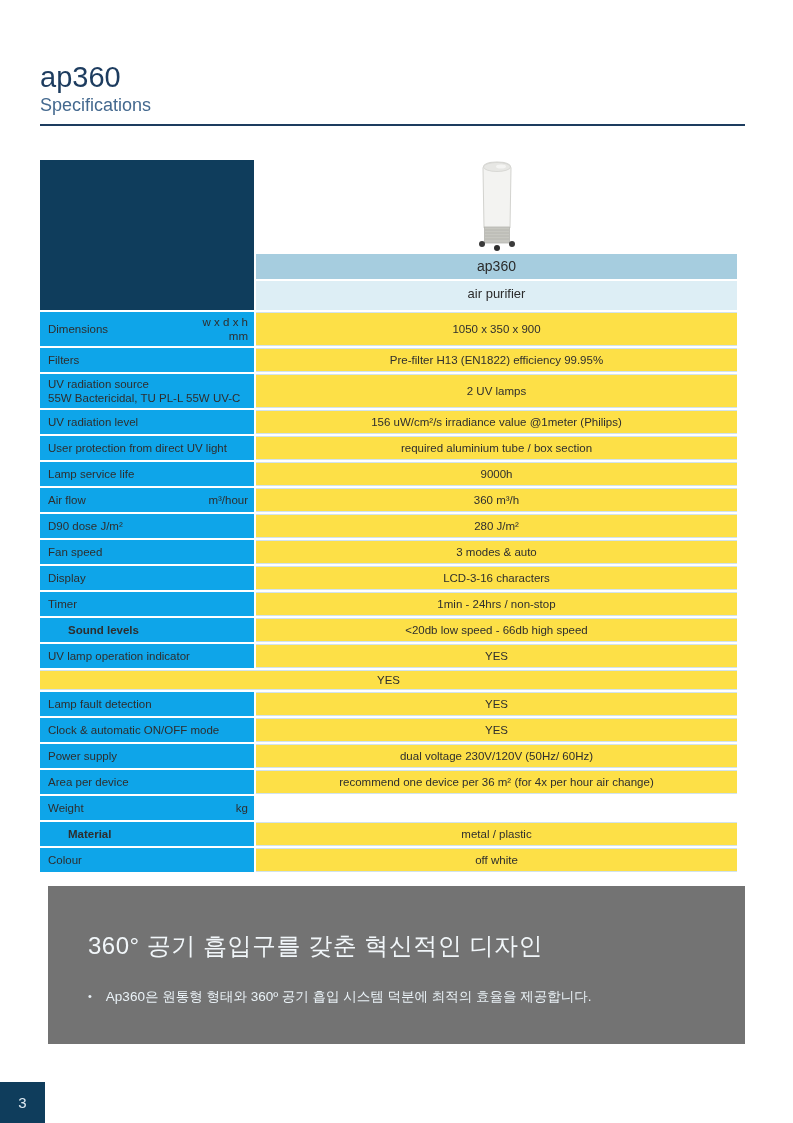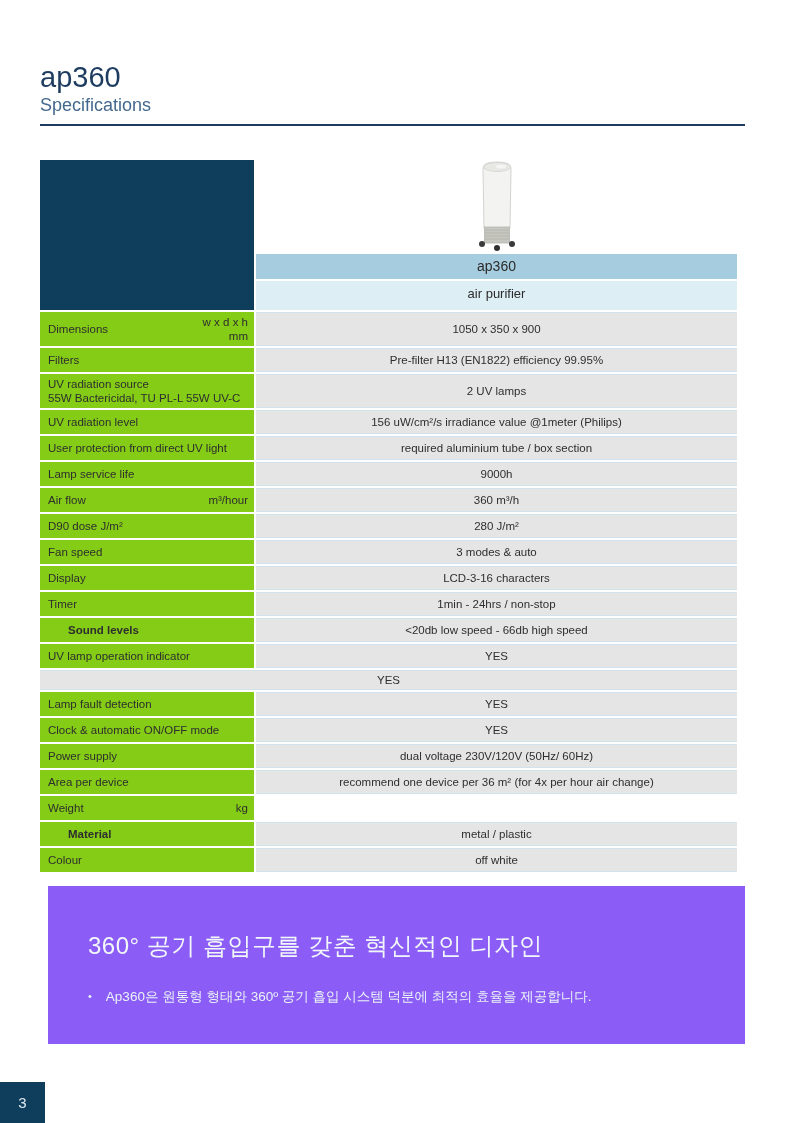--- a/index.html
+++ b/index.html
@@ -34,7 +34,7 @@
   }
   .spec-row { display:flex; gap:2px; margin-bottom:2px; }
   .label-cell {
-    width:214px; background:#84cc16;
+    width:214px; background:#0ea5e9;
     min-height:24px; padding:3px 6px 3px 8px;
     display:flex; justify-content:space-between; align-items:center; gap:6px;
     font-size:11.5px; line-height:14px; color:#2e2e2e;

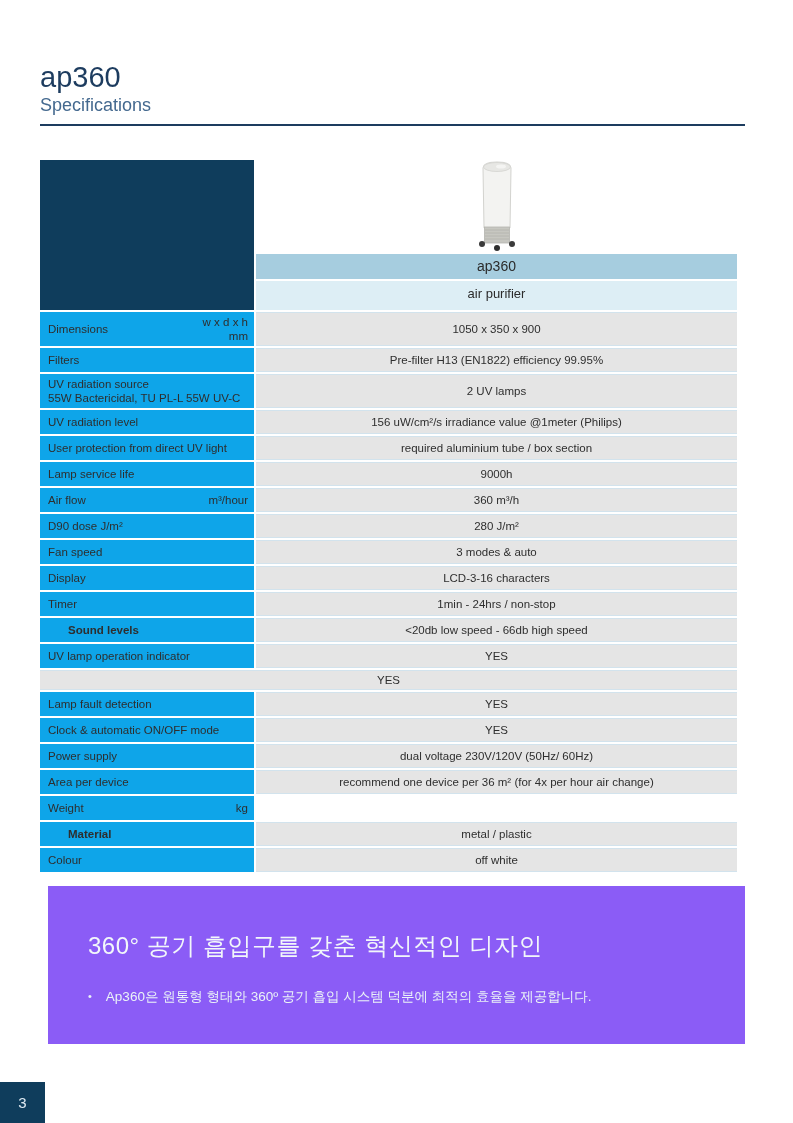--- a/index.html
+++ b/index.html
@@ -43,7 +43,7 @@
   .label-text.bold { font-weight:bold;margin-left:20px; }
   .unit-text { white-space:pre-line; text-align:right; flex-shrink:0; }
   .value-cell {
-    flex:1; background:#e5e5e5;
+    flex:1; background:#fde047;
     border-top:1px solid #d2e3ed; border-bottom:1px solid #d2e3ed;
     display:flex; align-items:center; justify-content:center;
     font-size:11.5px; line-height:14px; text-align:center; color:#2e2e2e;

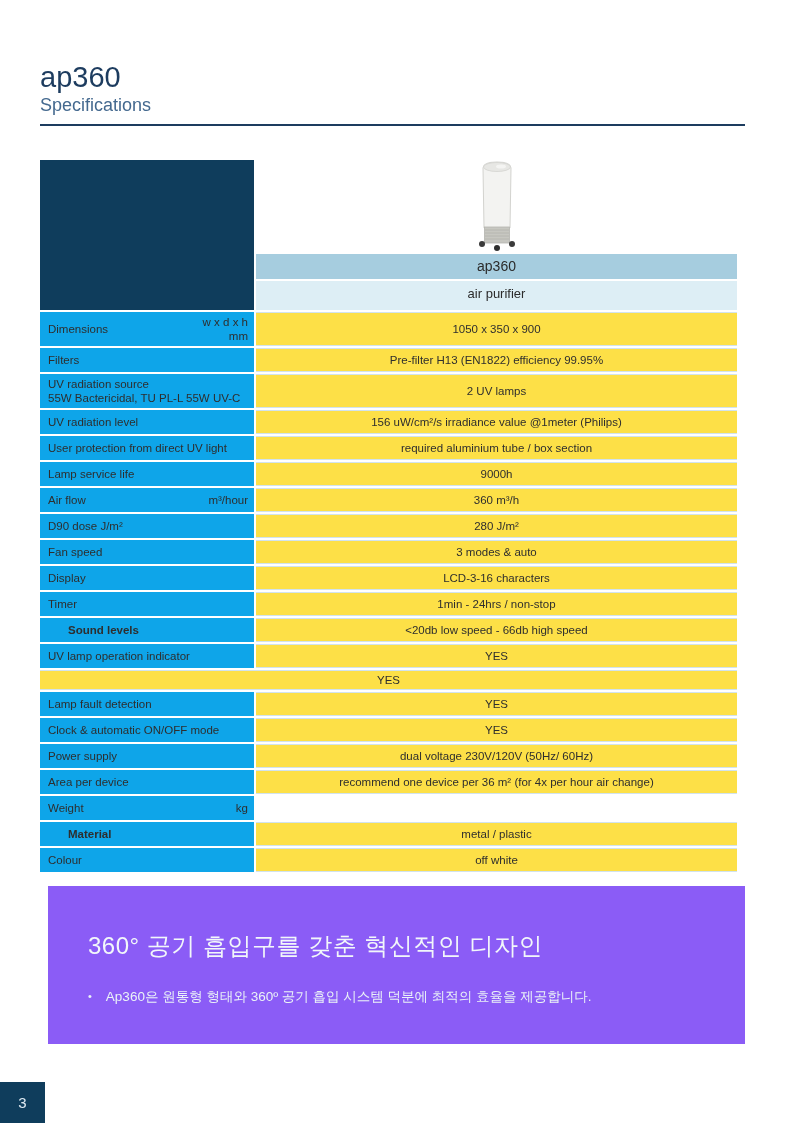--- a/index.html
+++ b/index.html
@@ -53,7 +53,7 @@
   
   .footer-panel {
     margin:14px 48px 0 48px; width:697px; height:158px;
-    background:#8b5cf6; color:#ffffff;
+    background:#737373; color:#ffffff;
     padding:44px 36px 0 40px;
   }
   .footer-headline { font-size:24px; letter-spacing:0.5px; font-weight:400; color:#f2f7fa; }

